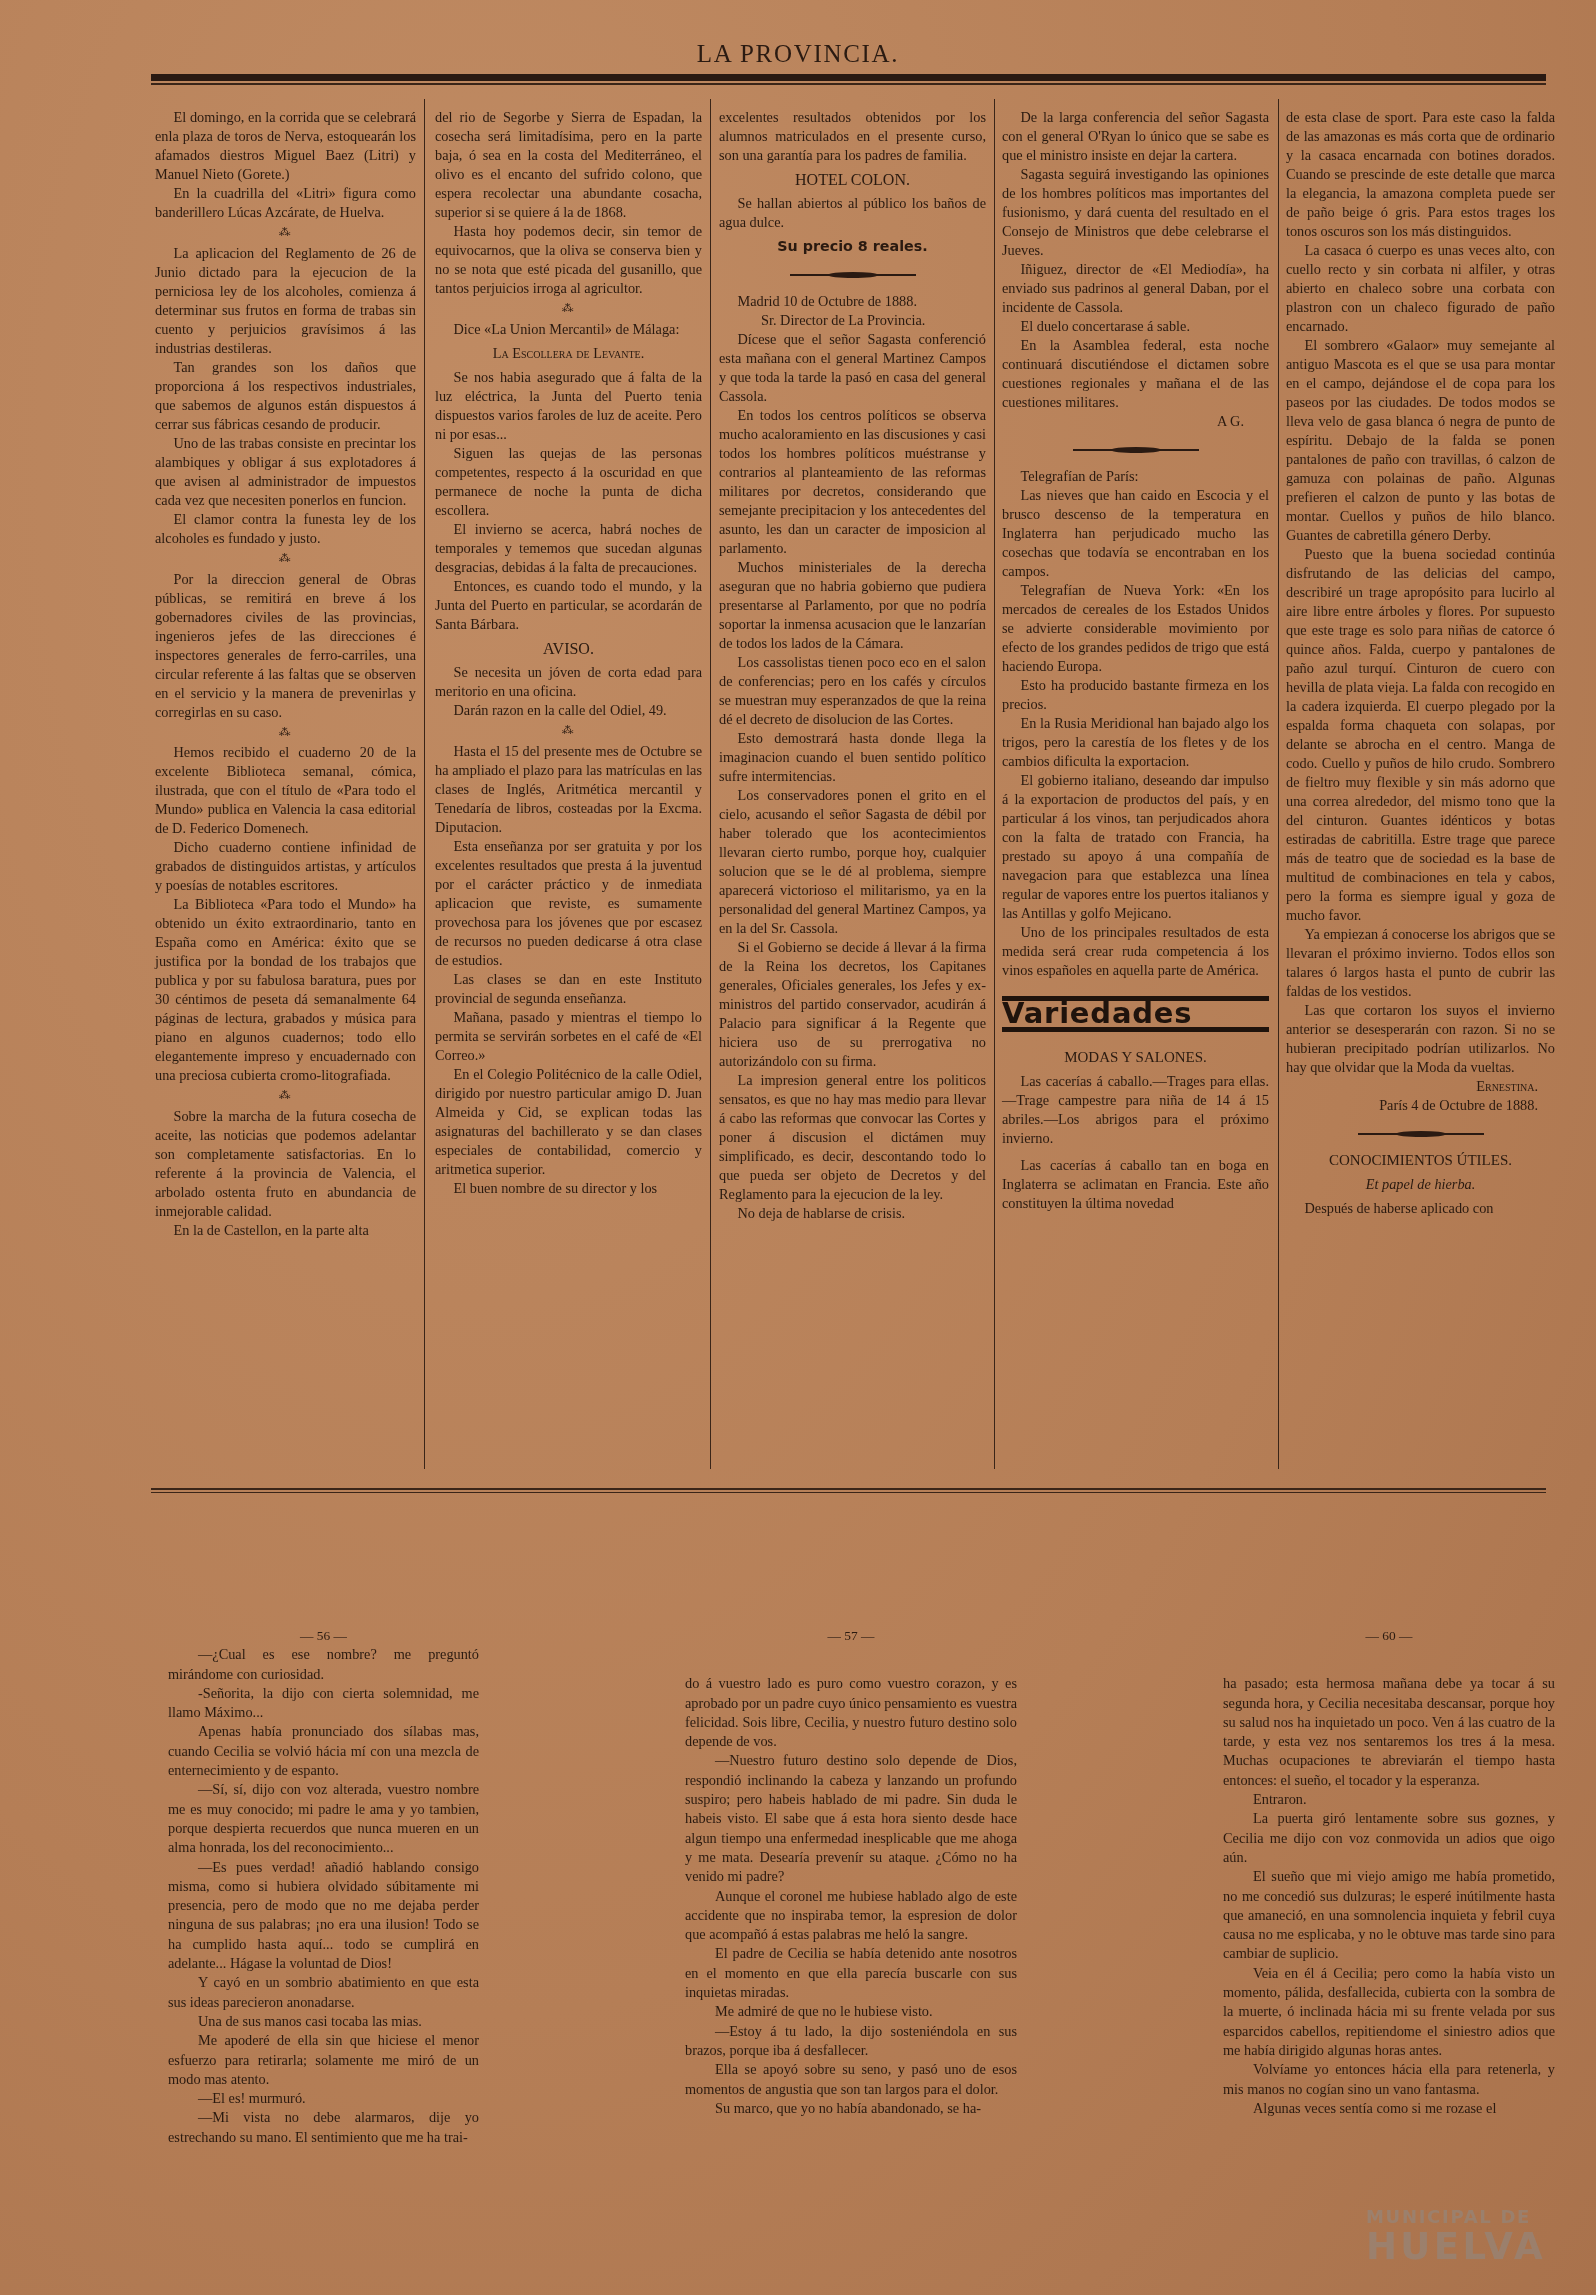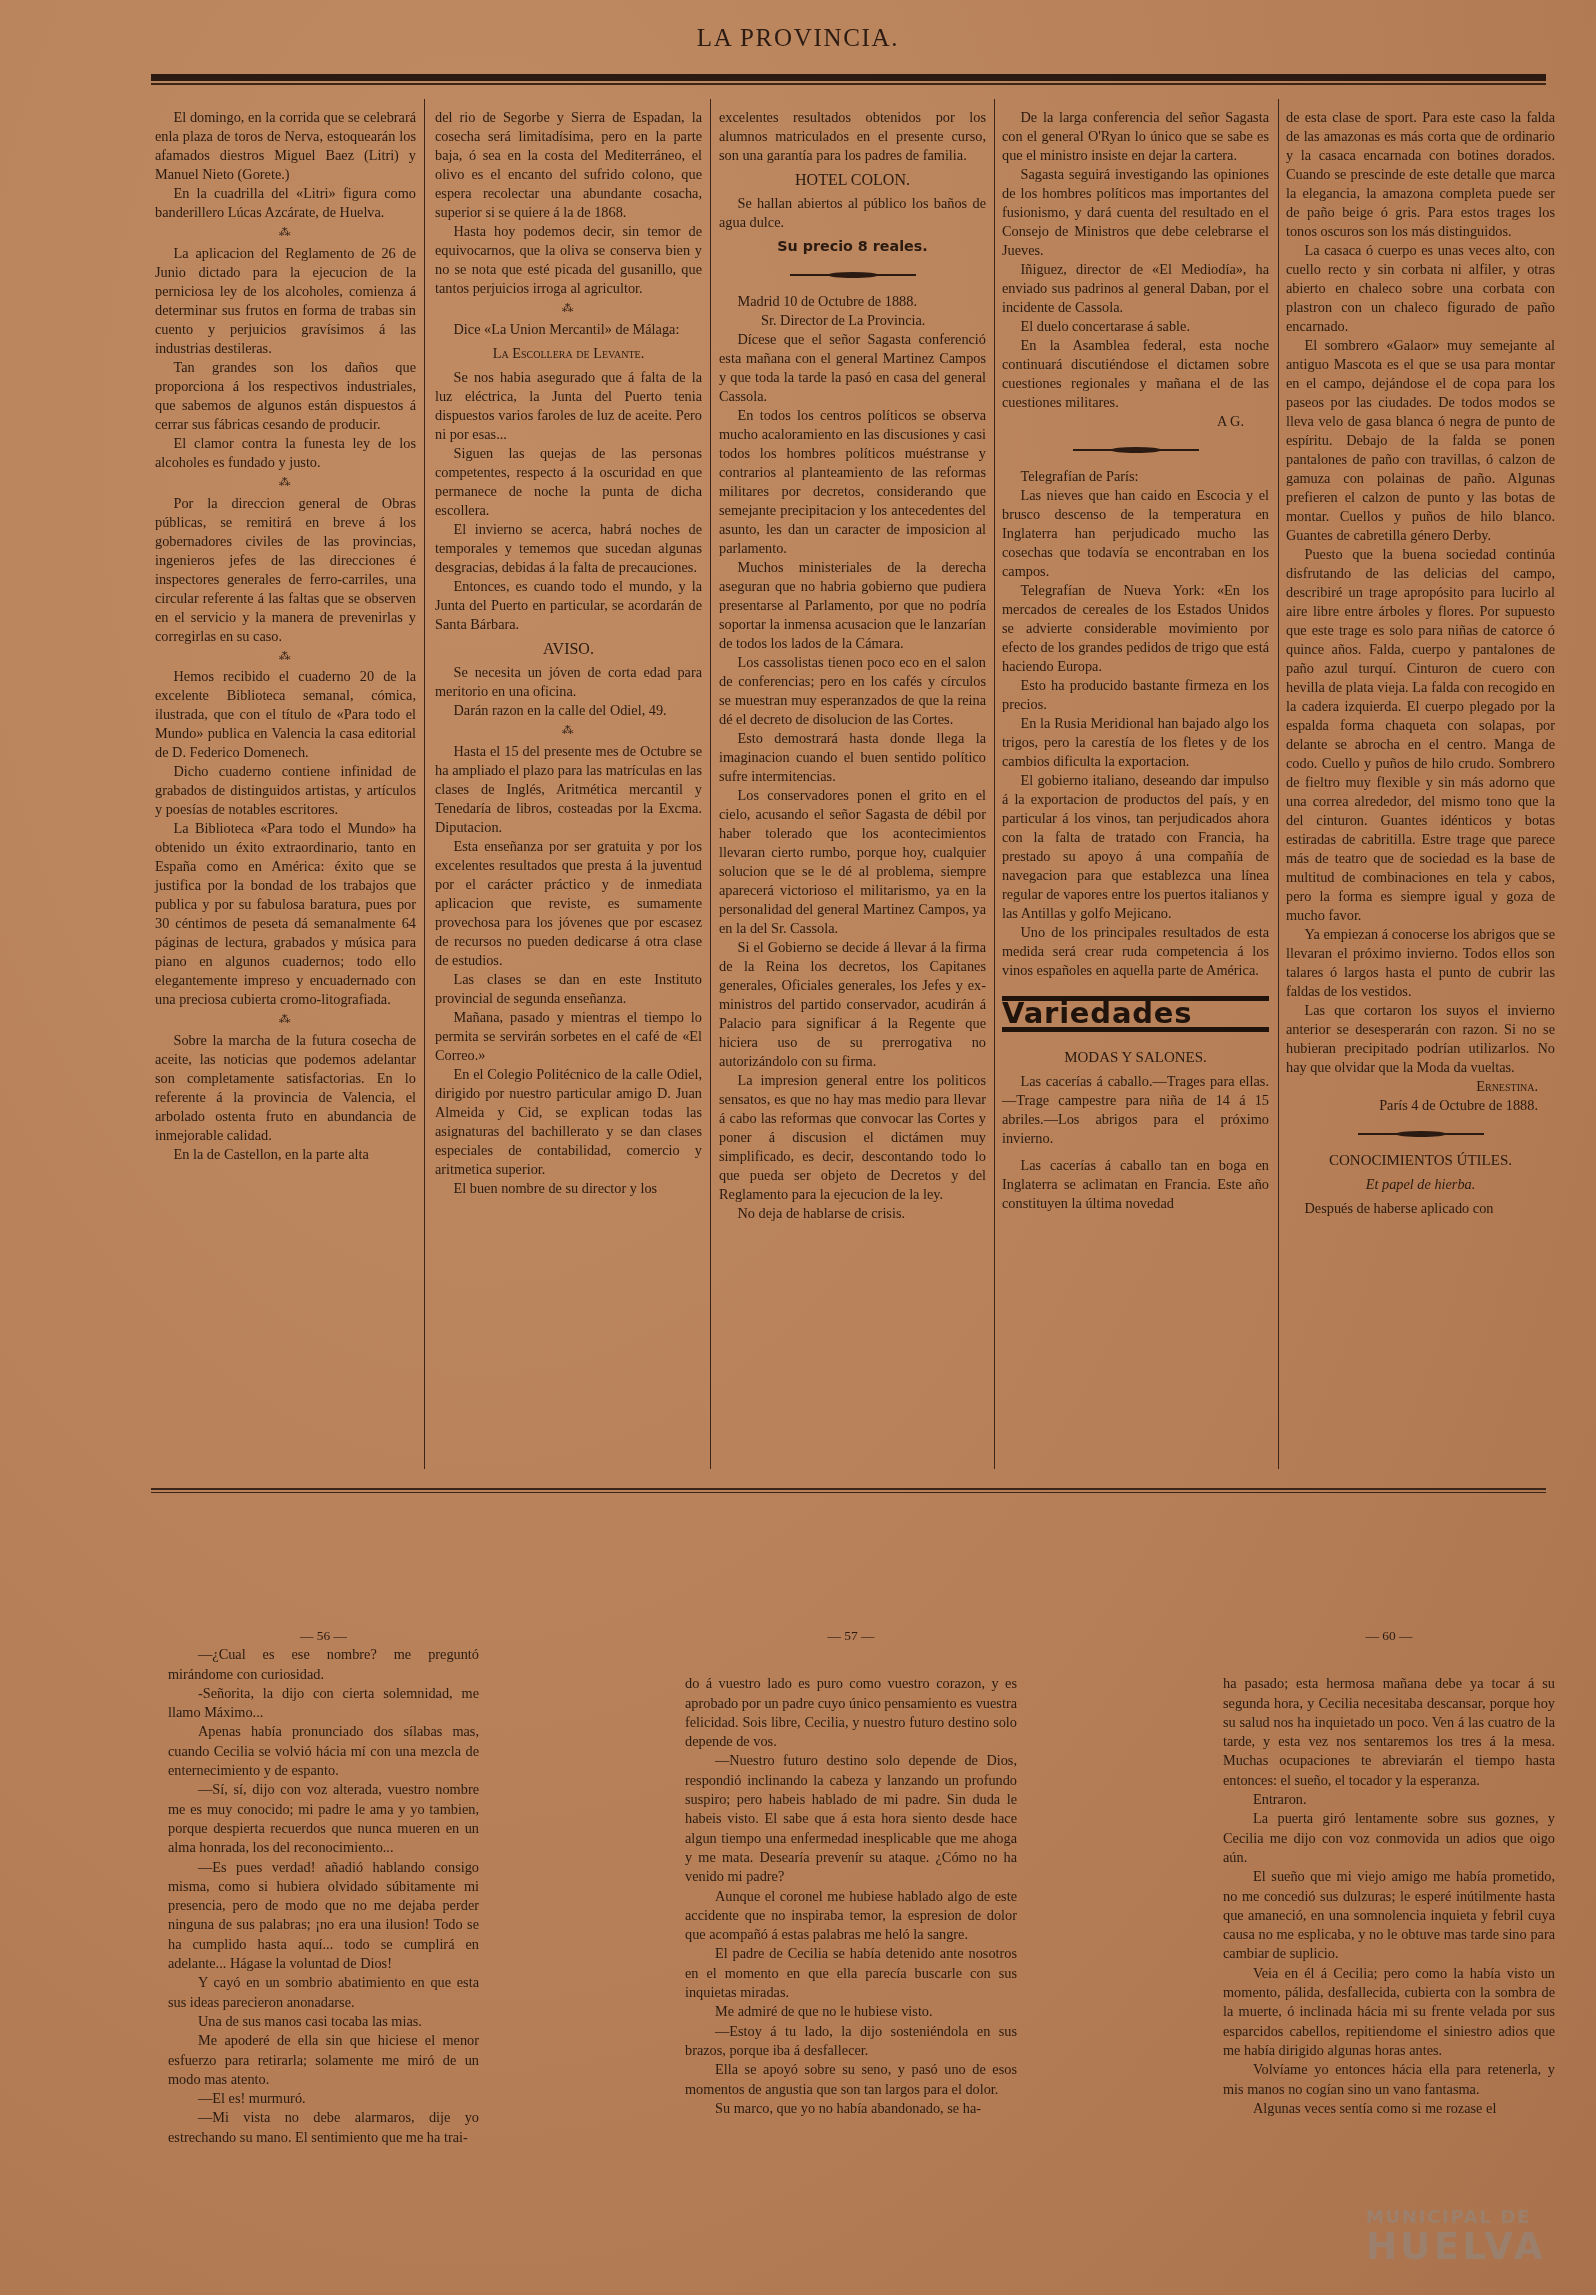--- a/index.html
+++ b/index.html
@@ -7,7 +7,7 @@
     font-family:"Liberation Serif","DejaVu Serif",serif;color:#2a1a10;}
   .paper{position:absolute;inset:0;background:
     radial-gradient(ellipse at 30% 20%, #c08b63 0%, #b57e56 60%, #a9724c 100%);}
-  .masthead{position:absolute;top:24px;left:0;width:1596px;text-align:center;font-size:25px;letter-spacing:1.7px;color:#2b1b12;}
+  .masthead{position:absolute;top:40px;left:0;width:1596px;text-align:center;font-size:25px;letter-spacing:1.7px;color:#2b1b12;}
   .rule-top{position:absolute;top:74px;left:151px;width:1395px;height:6.7px;background:#2a1a12;}
   .rule-top2{position:absolute;top:83px;left:151px;width:1395px;height:1.7px;background:#3a2518;}
   .col{position:absolute;top:108px;font-size:14.3px;line-height:19px;text-align:justify;}

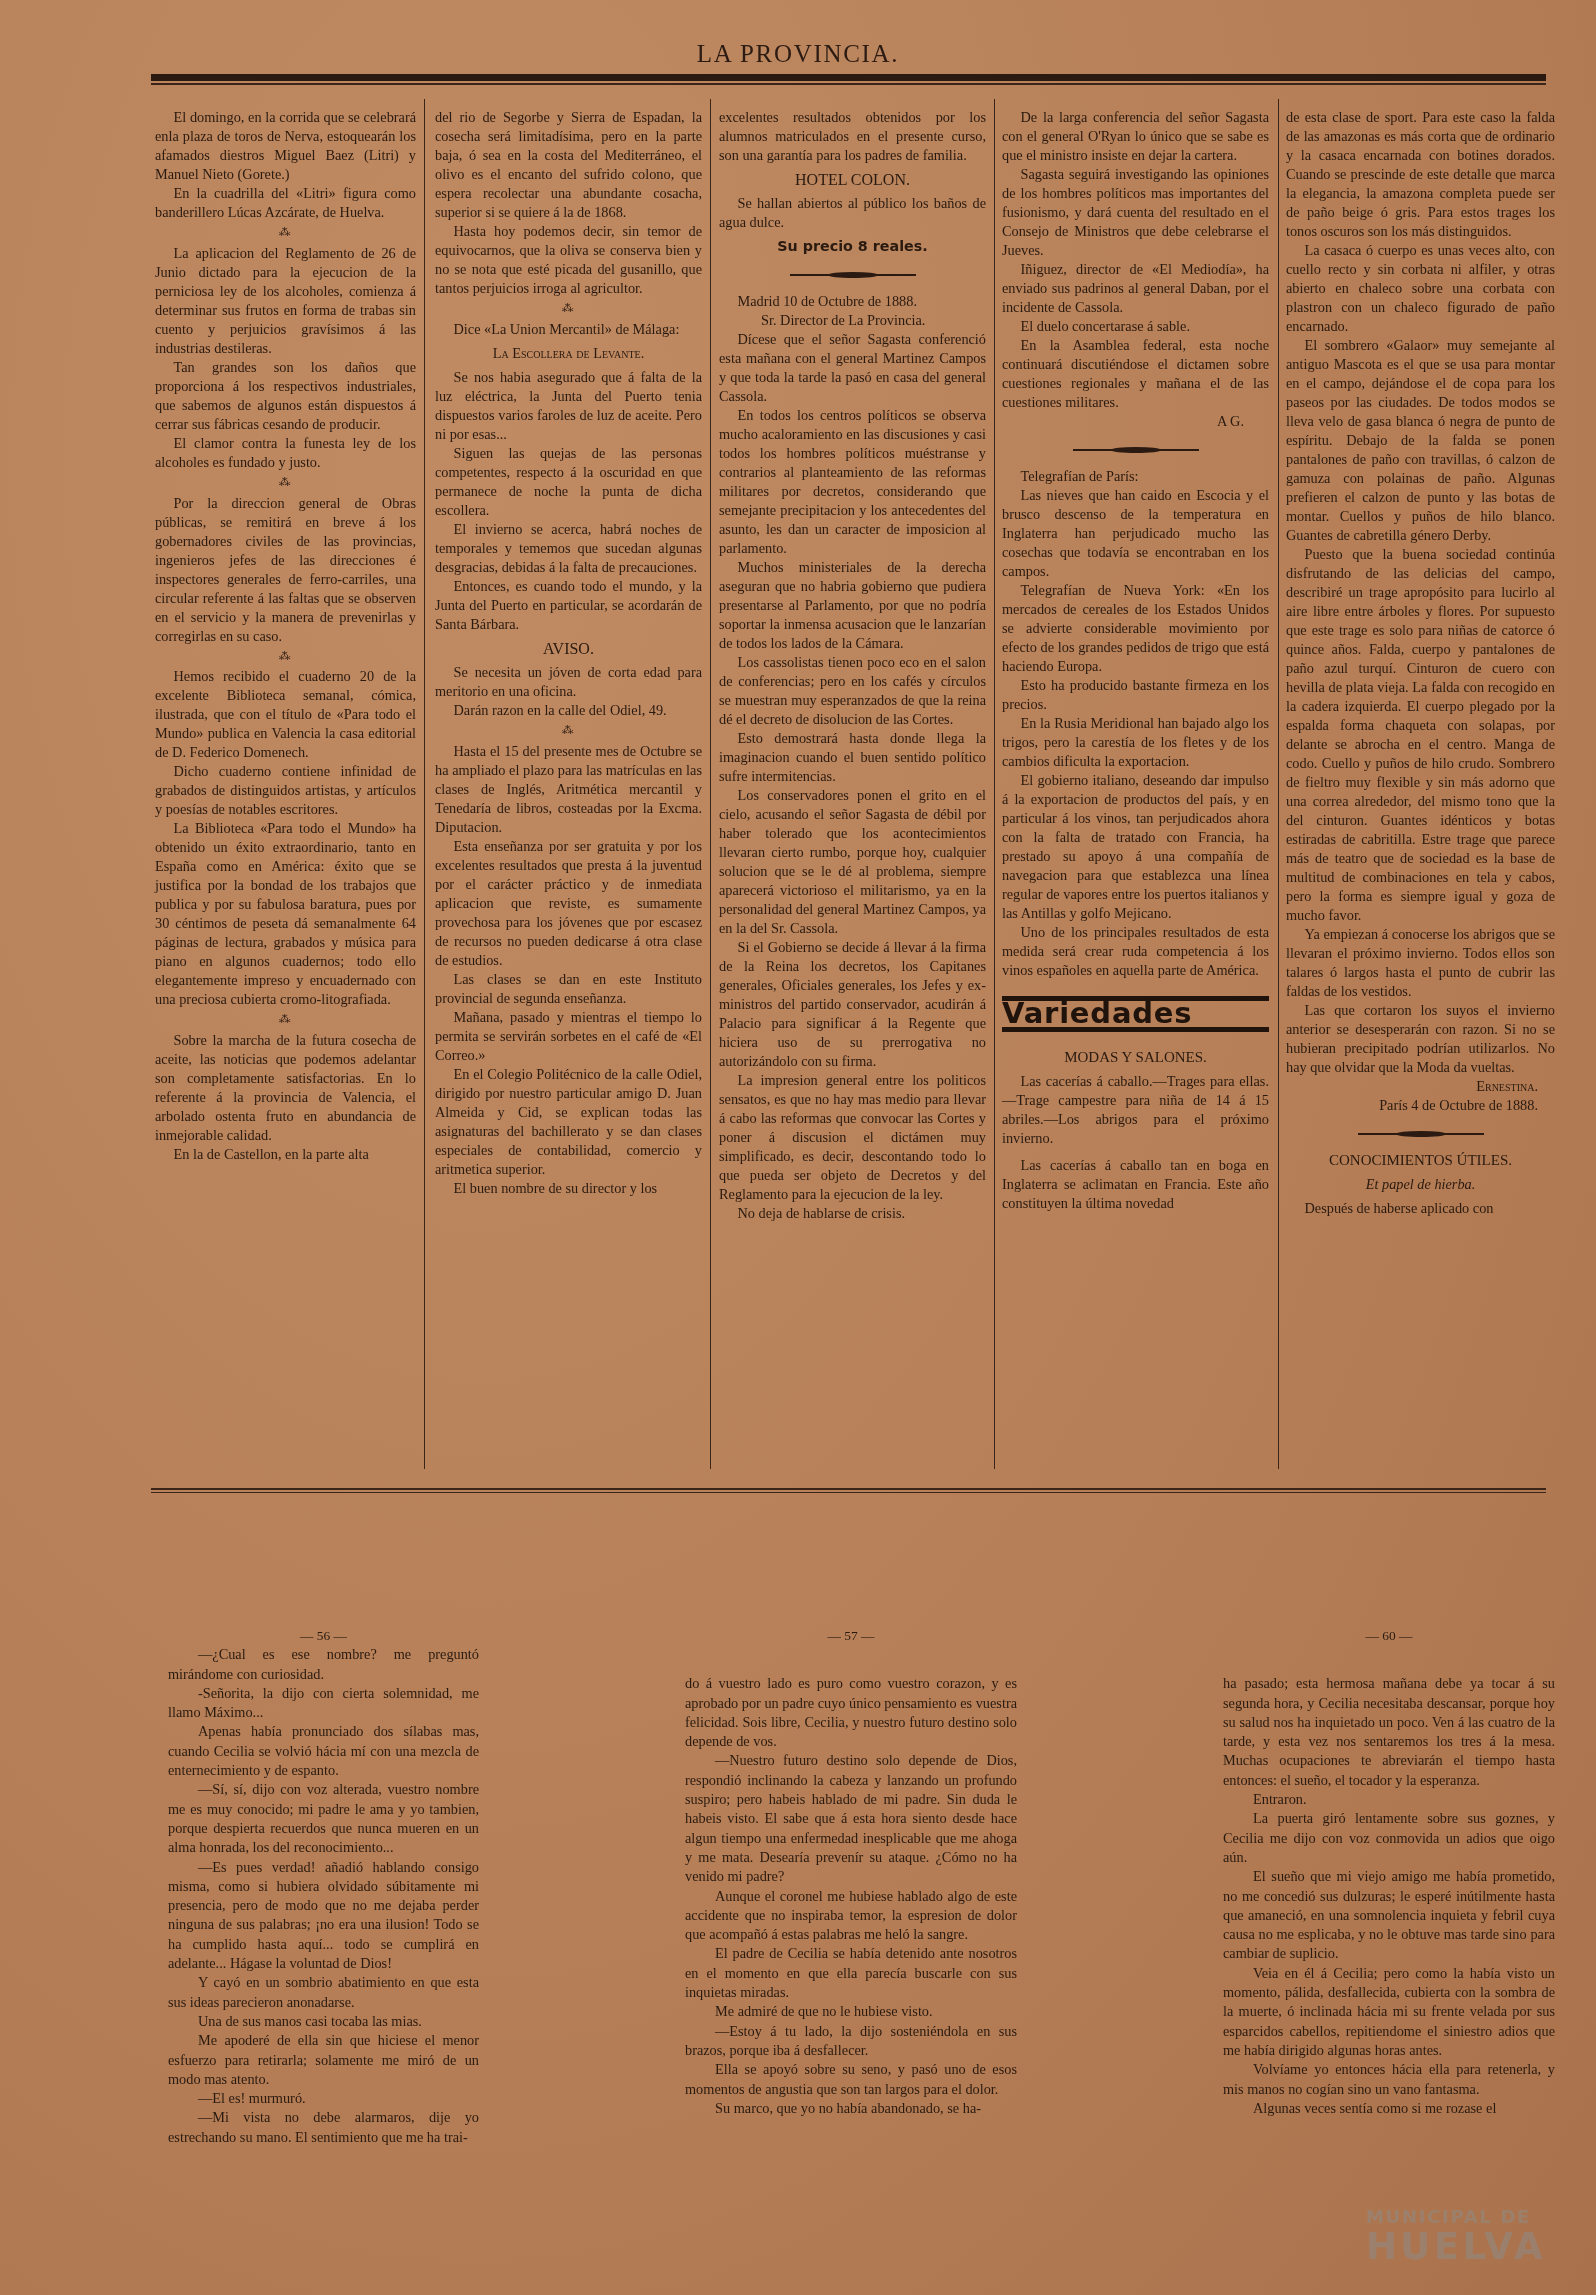--- a/index.html
+++ b/index.html
@@ -54,6 +54,7 @@
   <p class="stars">⁂</p>
   <p>La aplicacion del Reglamento de 26 de Junio dictado para la ejecucion de la perniciosa ley de los alcoholes, comienza á determinar sus frutos en forma de trabas sin cuento y perjuicios gravísimos á las industrias destileras.</p>
   <p>Tan grandes son los daños que proporciona á los respectivos industriales, que sabemos de algunos están dispuestos á cerrar sus fábricas cesando de producir.</p>
+  <p>Uno de las trabas consiste en precintar los alambiques y obligar á sus explotadores á que avisen al administrador de impuestos cada vez que necesiten ponerlos en funcion.</p>
   <p>El clamor contra la funesta ley de los alcoholes es fundado y justo.</p>
   <p class="stars">⁂</p>
   <p>Por la direccion general de Obras públicas, se remitirá en breve á los gobernadores civiles de las provincias, ingenieros jefes de las direcciones é inspectores generales de ferro-carriles, una circular referente á las faltas que se observen en el servicio y la manera de prevenirlas y corregirlas en su caso.</p>

